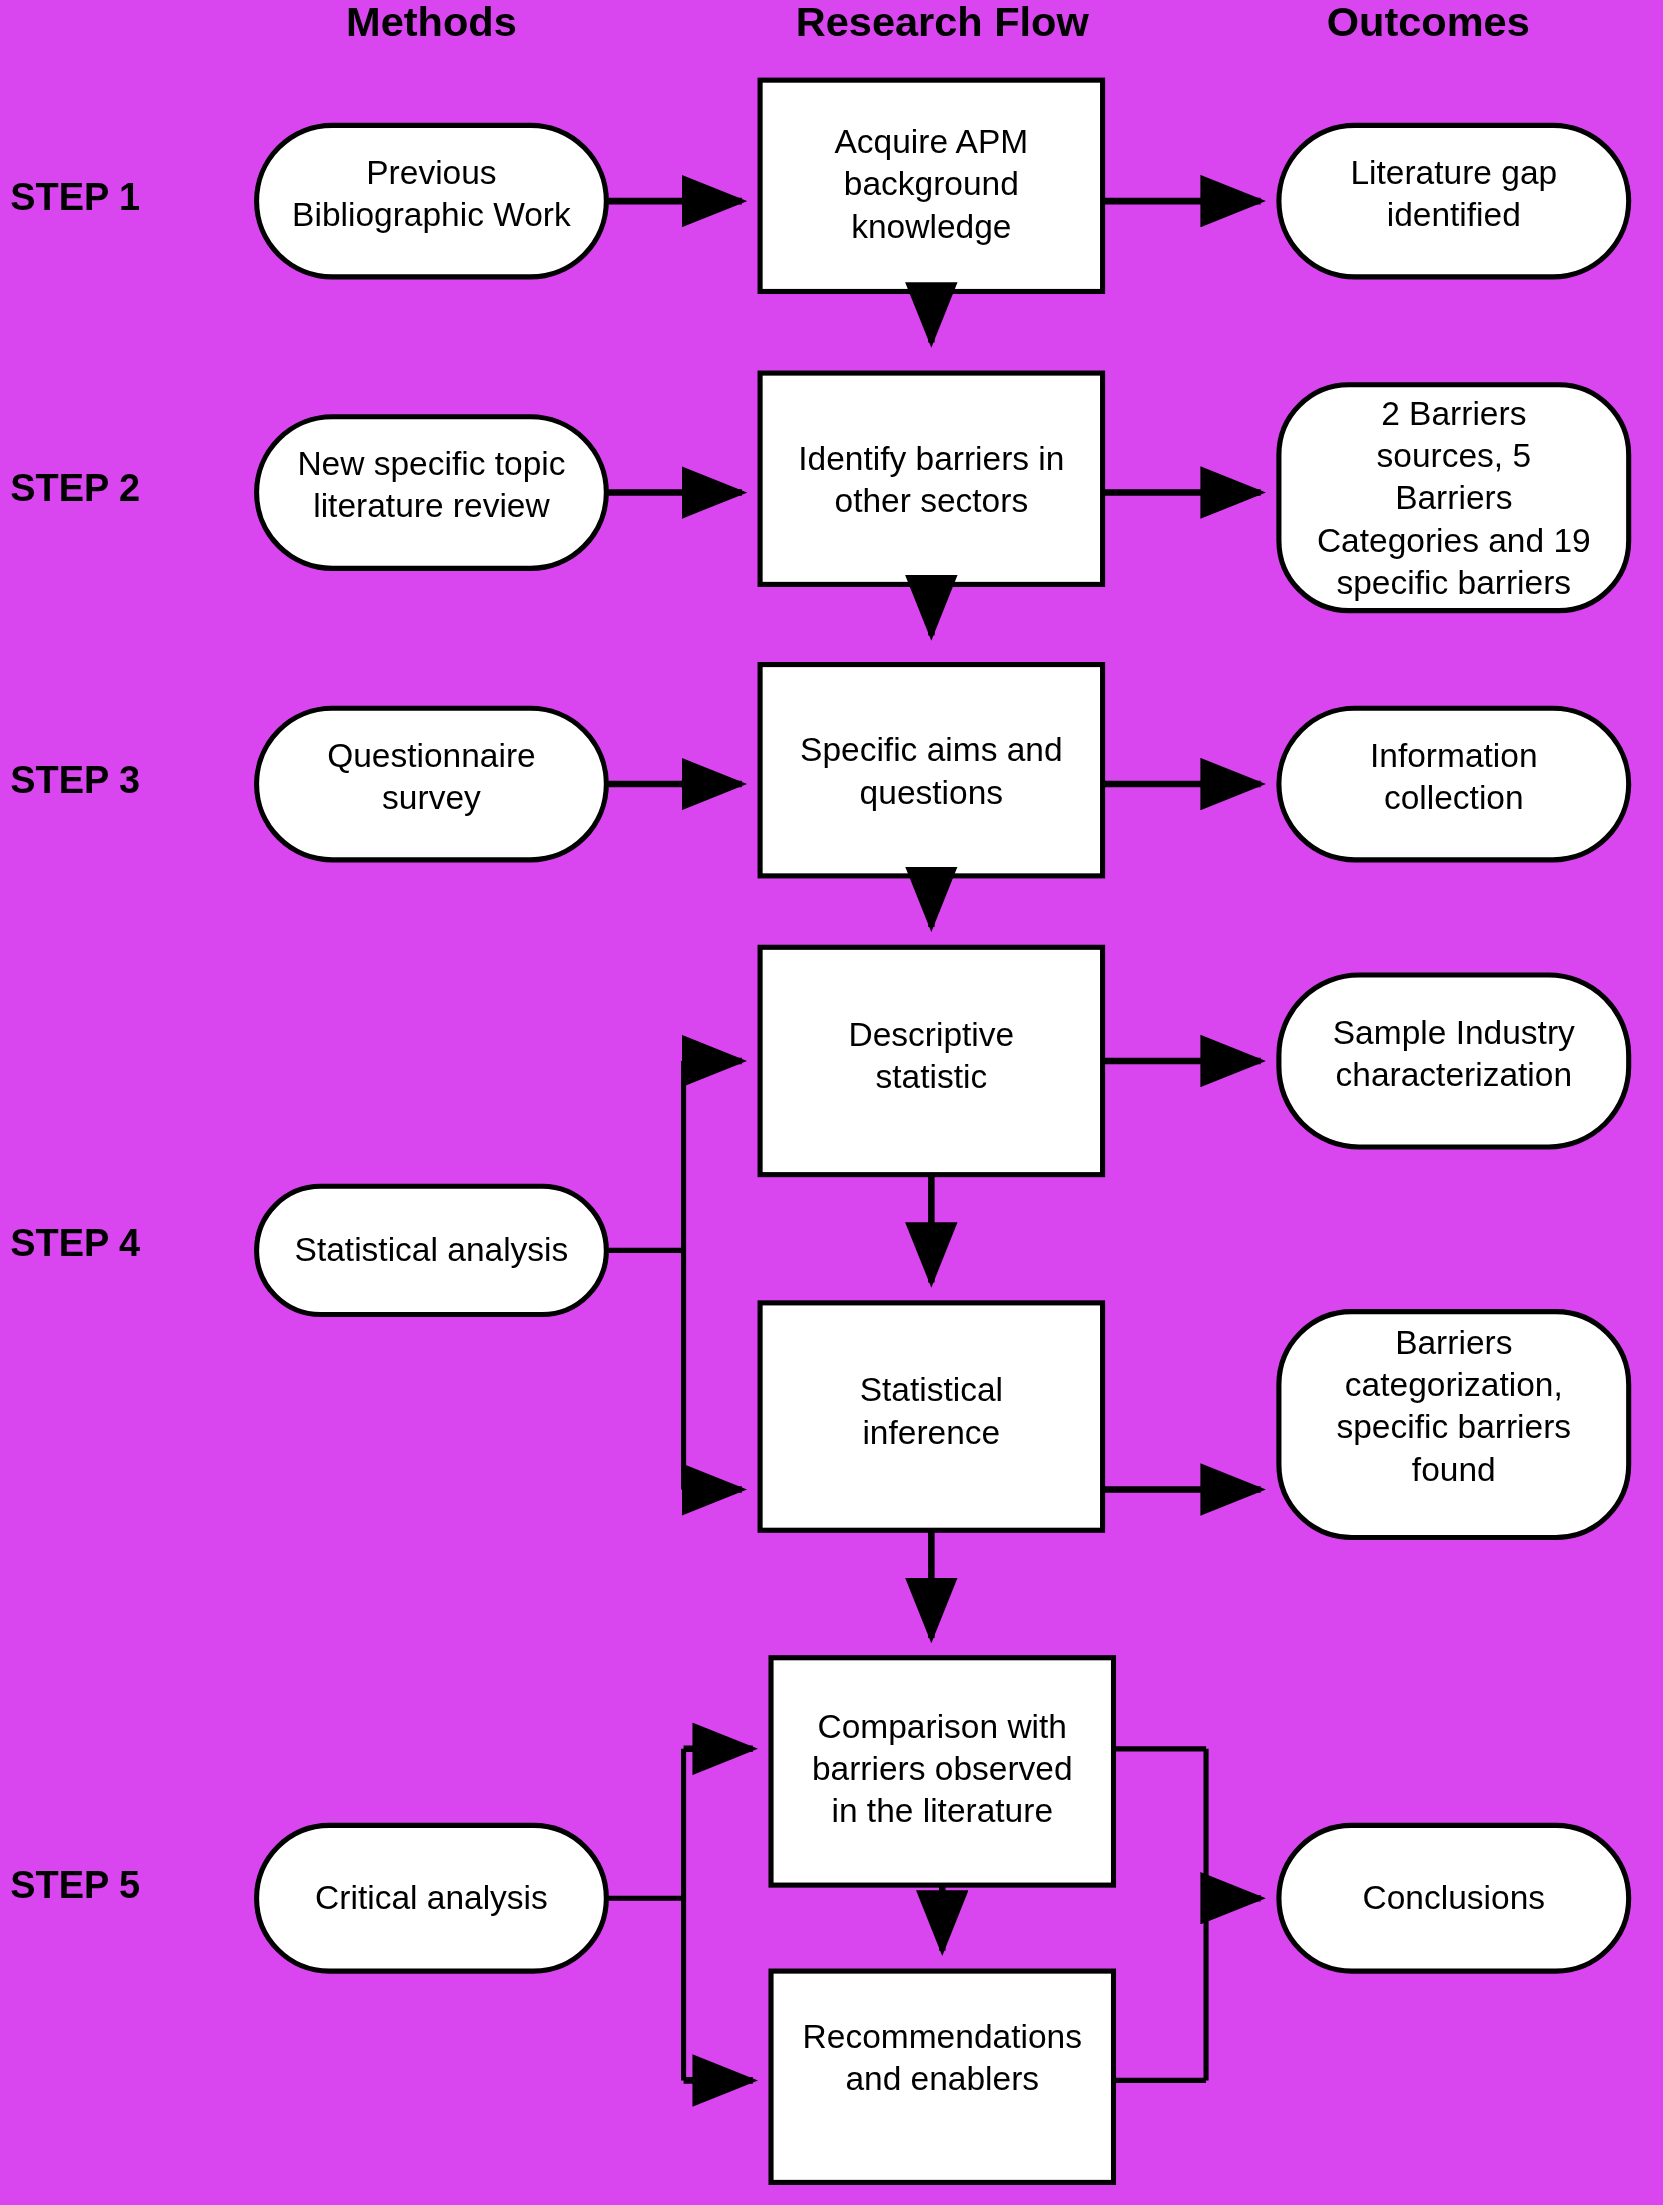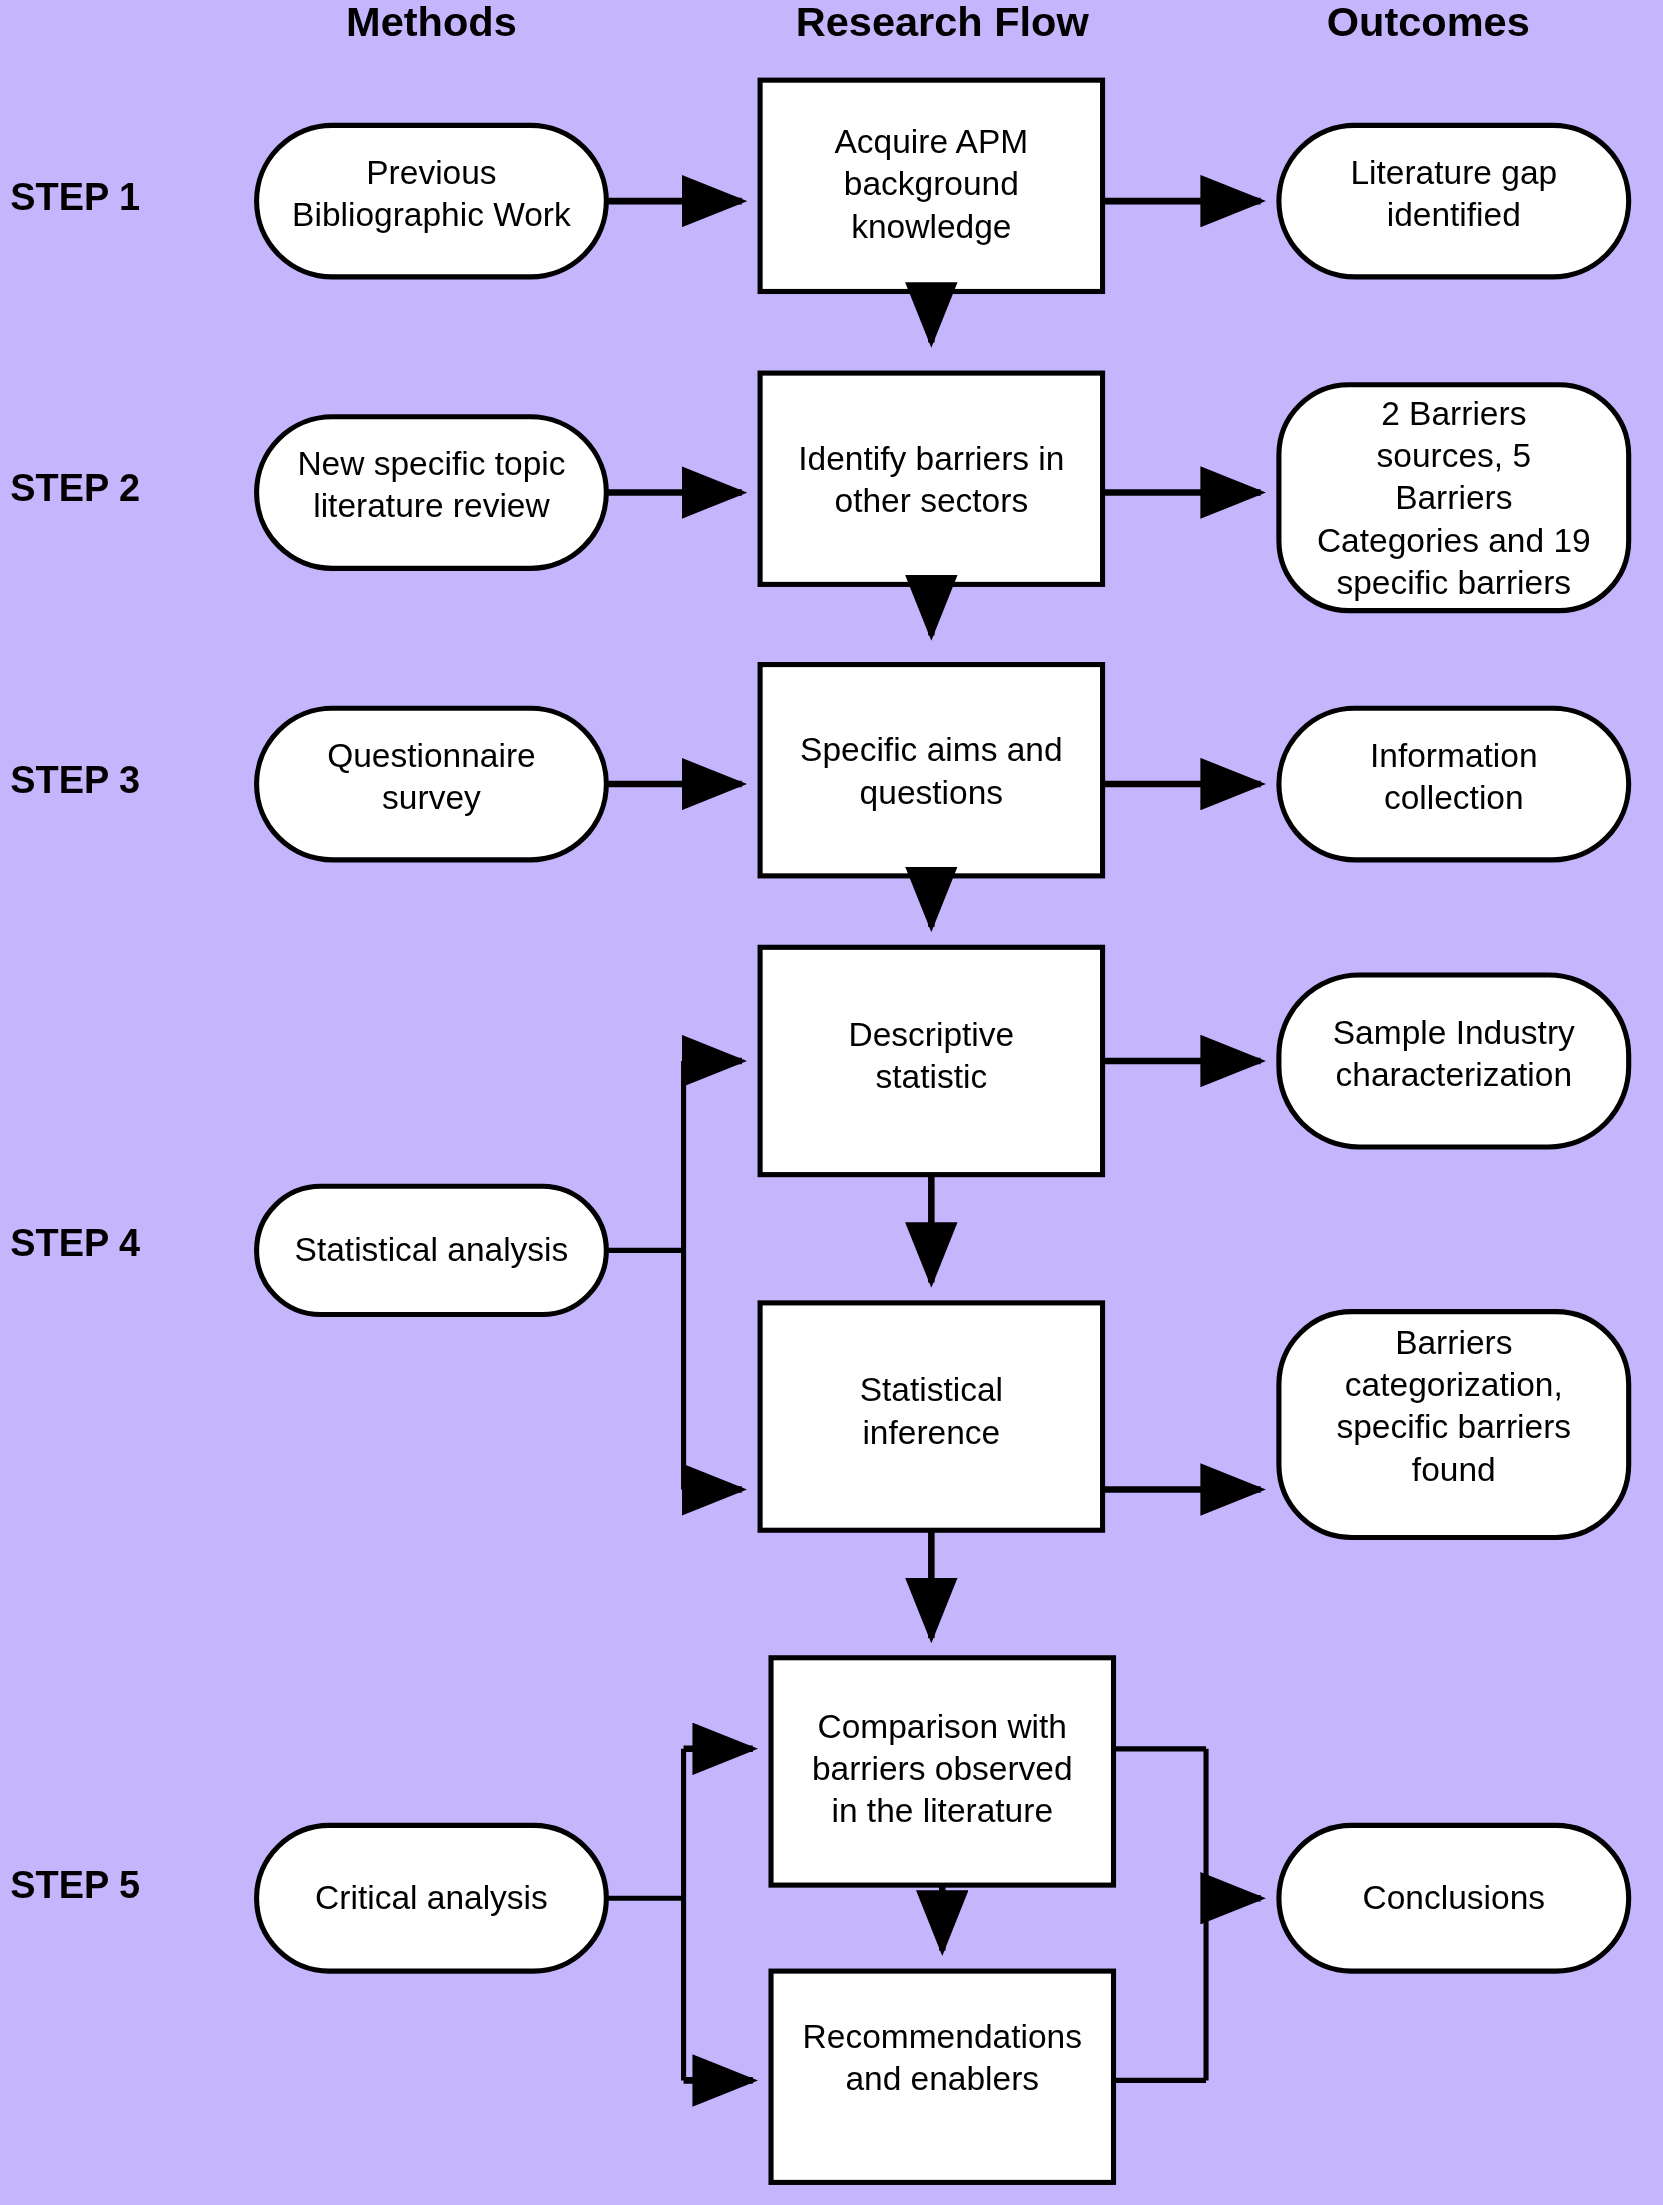--- a/index.html
+++ b/index.html
@@ -5,7 +5,7 @@
   html,body{margin:0;padding:0;background:#ffffff;}
   body{width:1663px;height:2205px;overflow:hidden;
        font-family:"Liberation Sans","DejaVu Sans",sans-serif;color:#000;}
-  #stage{position:relative;width:1663px;height:2205px;background:#c4b5fd;}
+  #stage{position:relative;width:1663px;height:2205px;background:#d946ef;}
   svg#canvas{position:absolute;top:0;left:0;width:1663px;height:2205px;}
   .hdr{font-weight:bold;font-size:57px;text-anchor:middle;fill:#000;}
   .steplbl{font-weight:bold;font-size:52px;fill:#000;}

